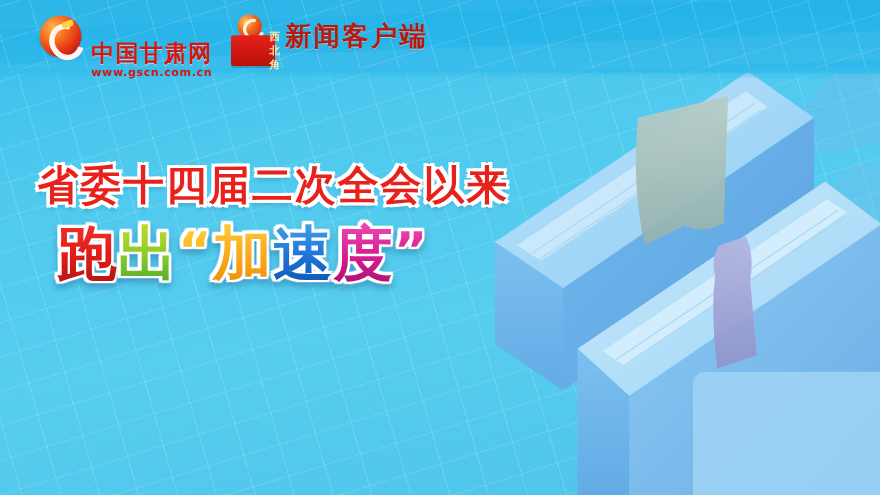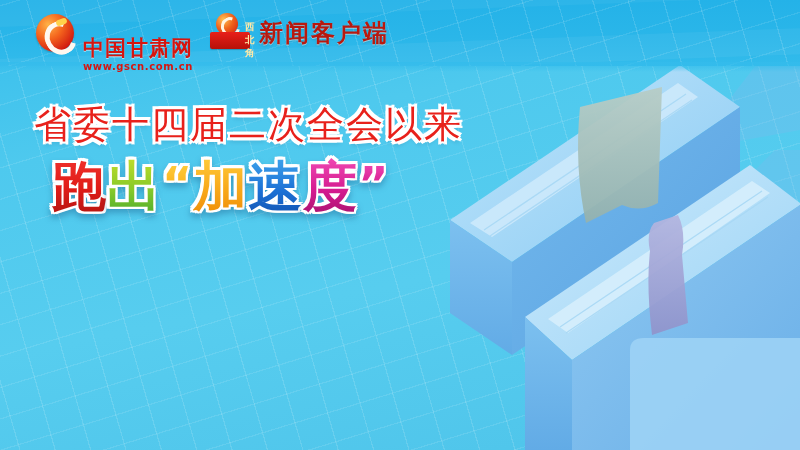--- a/index.html
+++ b/index.html
@@ -93,7 +93,7 @@
     transform:rotate(-30deg);
   }
   .nw-plate {
-    position:absolute; left:0; top:19px; width:34px; height:17px;
+    position:absolute; left:0; top:19px; width:34px; height:28px;
     background:linear-gradient(180deg,#e8201a,#b71109);
     border-radius:2px;
     display:flex; align-items:center; justify-content:center;

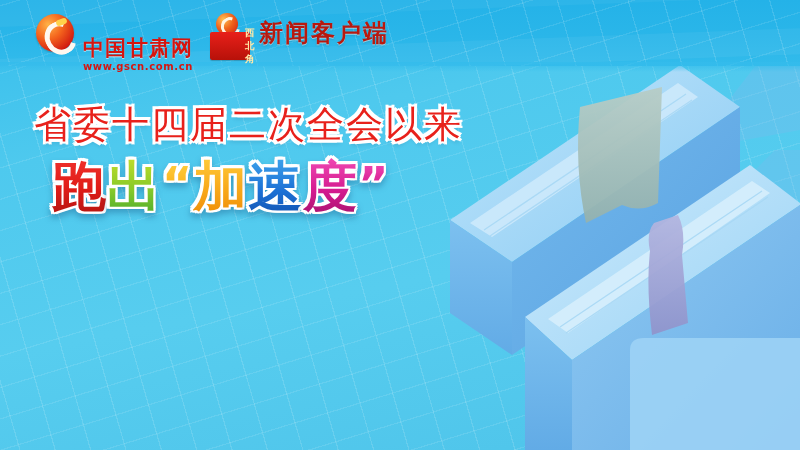--- a/index.html
+++ b/index.html
@@ -116,7 +116,7 @@
   .title-block { position:absolute; left:34px; top:104px; width:540px; }
 
   .line1 {
-    font-size:37px; font-weight:400; letter-spacing:2px; line-height:1.12;
+    font-size:37px; font-weight:700; letter-spacing:2px; line-height:1.12;
     color:#e8211b;
     -webkit-text-stroke:0px;
     text-shadow:
@@ -124,6 +124,7 @@
       2px 2px 0 #fff, -2px 2px 0 #fff, 2px -2px 0 #fff, -2px -2px 0 #fff,
       3px 3px 0 #fff, -3px 3px 0 #fff, 3px -3px 0 #fff, -3px -3px 0 #fff,
       0 4px 4px rgba(0,40,80,.22);
+    margin-top: 44px;
   }
 
   .line2 {

